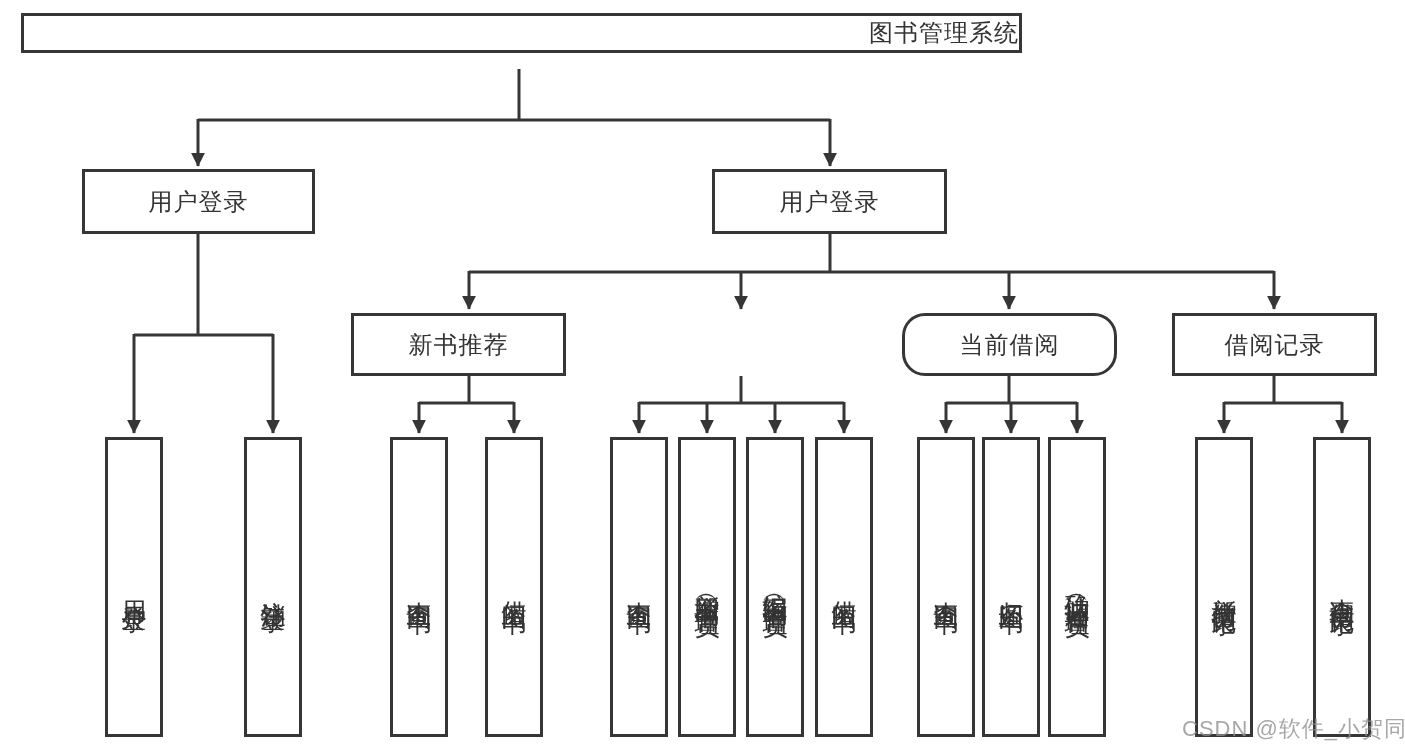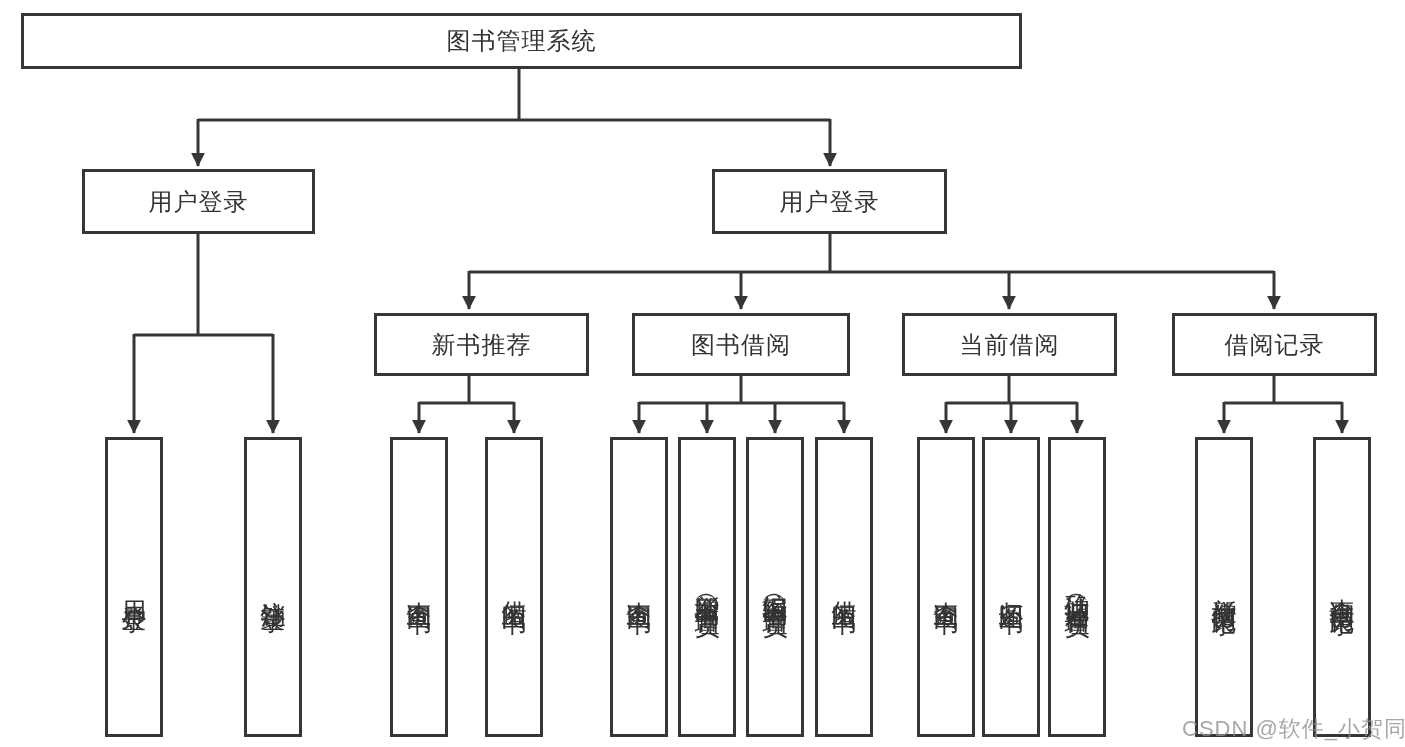--- a/index.html
+++ b/index.html
@@ -18,7 +18,7 @@
     z-index:2;
   }
   .hnode{font-size:24px;letter-spacing:1px;white-space:nowrap;}
-  .root{left:21px;top:13px;width:1001px;height:56px;}
+  .root{left:21px;top:13px;width:1001px;height:40px;justify-content:flex-end;}
   .lv2{height:65px;top:169px;}
   .lv3{height:63px;top:313px;}
   .leaf{top:437px;width:58px;height:300px;}

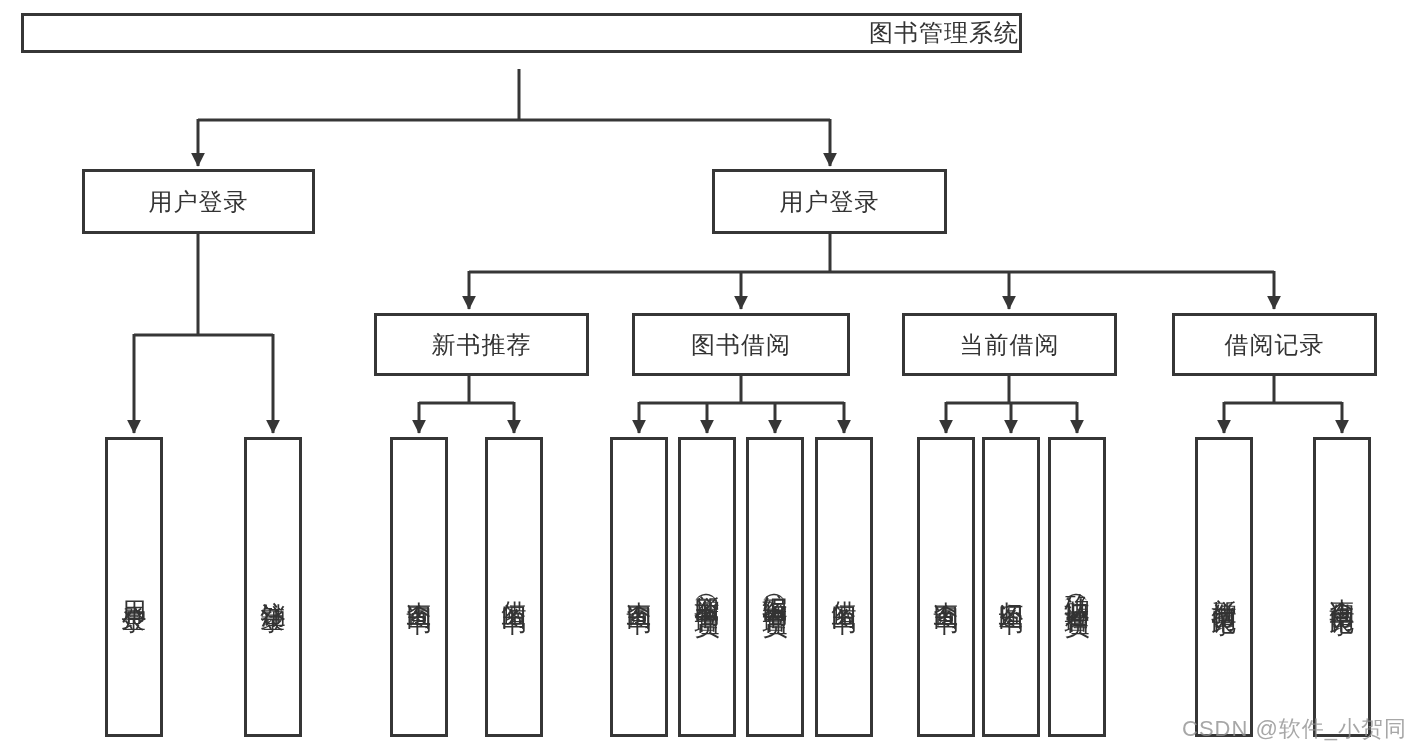--- a/index.html
+++ b/index.html
@@ -99,7 +99,7 @@
     <span>用户登录</span>
   </div>
 
-  <div class="node hnode lv3" style="left:374px;width:215px;">
+  <div class="node hnode lv3" style="left:351px;width:215px;">
     <span>新书推荐</span>
   </div>
   <div class="node hnode lv3" style="left:632px;width:218px;">

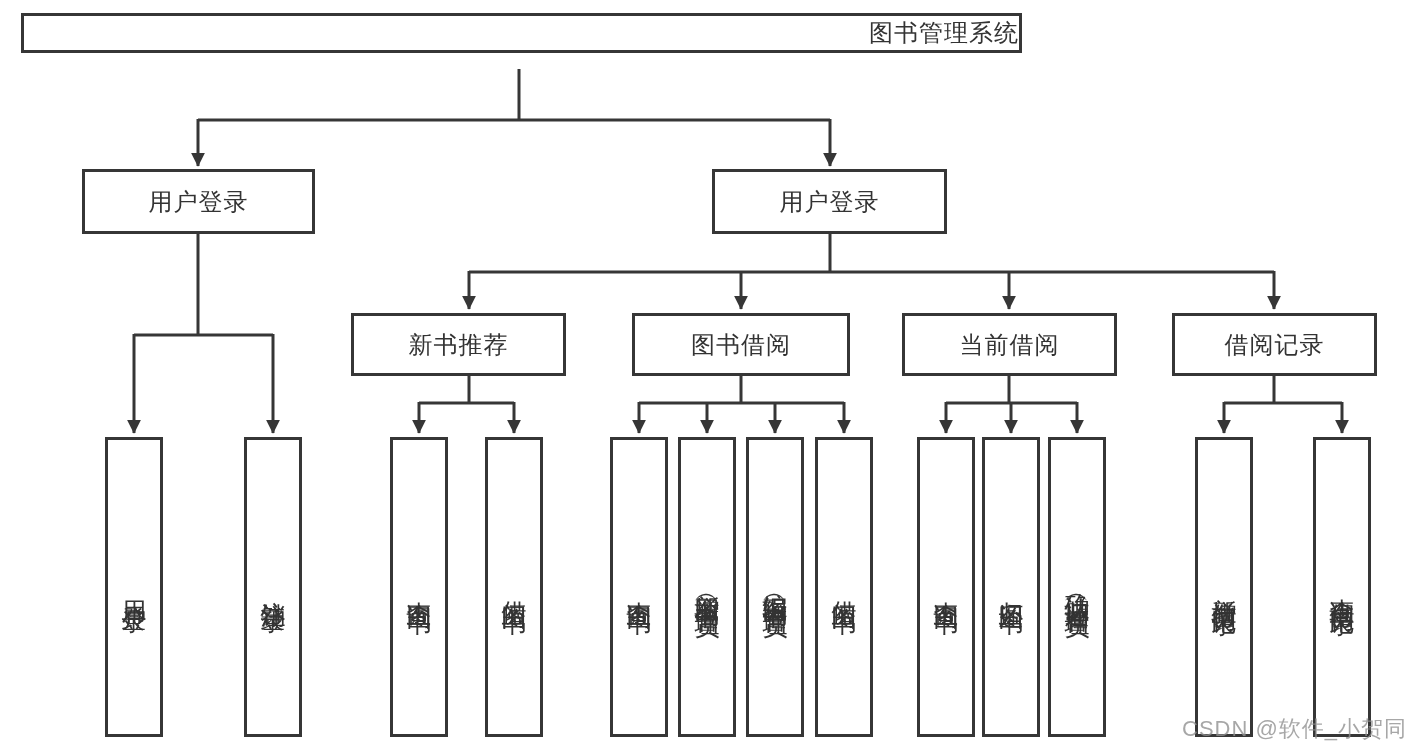--- a/index.html
+++ b/index.html
@@ -102,9 +102,6 @@
   <div class="node hnode lv3" style="left:351px;width:215px;">
     <span>新书推荐</span>
   </div>
-  <div class="node hnode lv3" style="left:632px;width:218px;">
-    <span>图书借阅</span>
-  </div>
   <div class="node hnode lv3" style="left:902px;width:215px;">
     <span>当前借阅</span>
   </div>

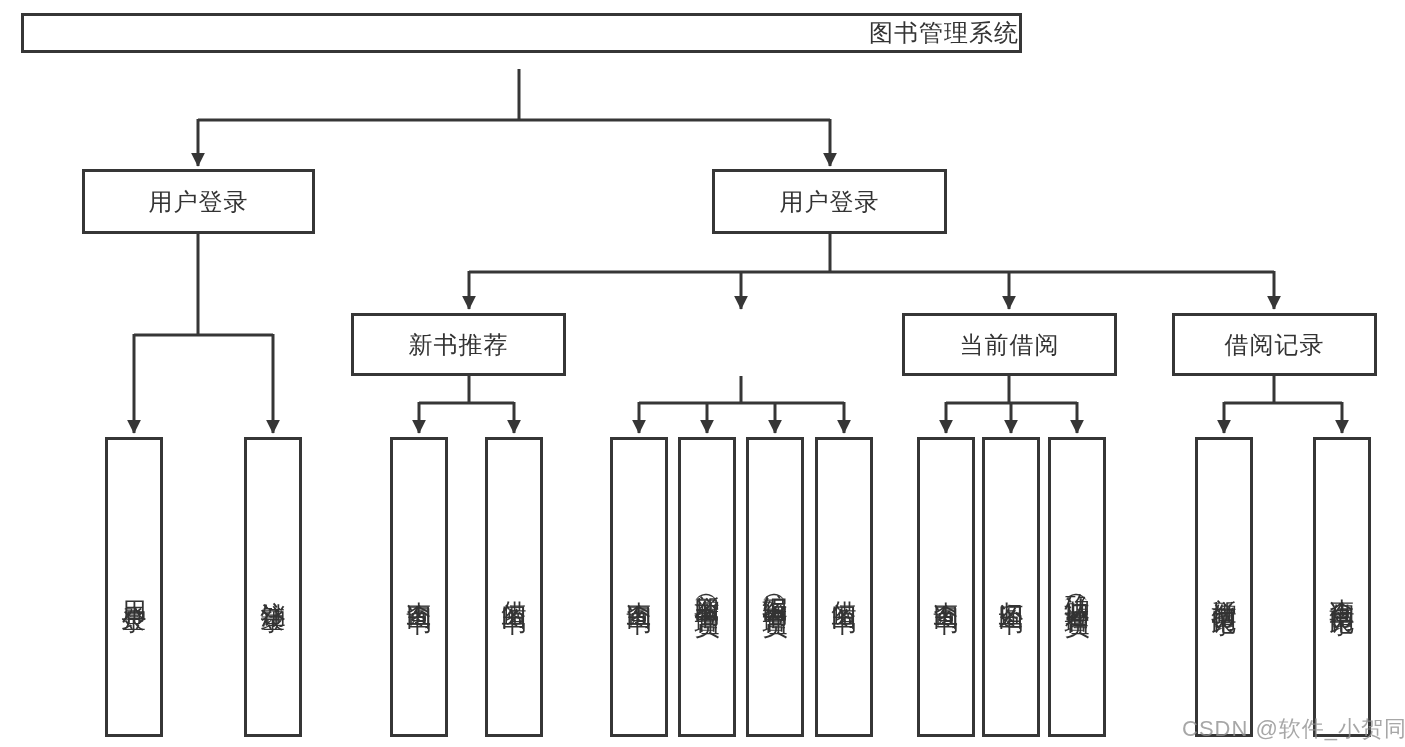--- a/index.html
+++ b/index.html
@@ -102,7 +102,7 @@
   <div class="node hnode lv3" style="left:351px;width:215px;">
     <span>新书推荐</span>
   </div>
-  <div class="node hnode lv3" style="left:902px;width:215px;">
+  <div class="node hnode lv3" style="left:902px;width:215px;border-radius:23px;">
     <span>当前借阅</span>
   </div>
   <div class="node hnode lv3" style="left:1172px;width:205px;text-align:right;">

